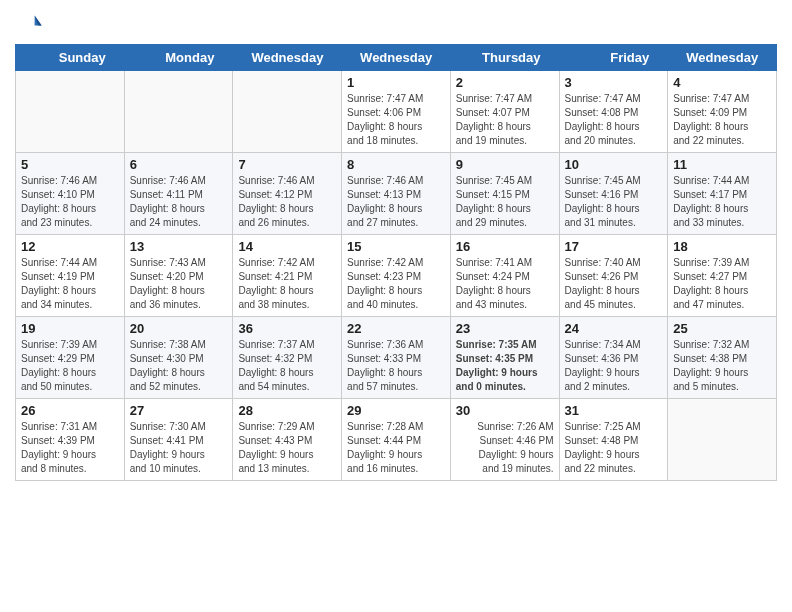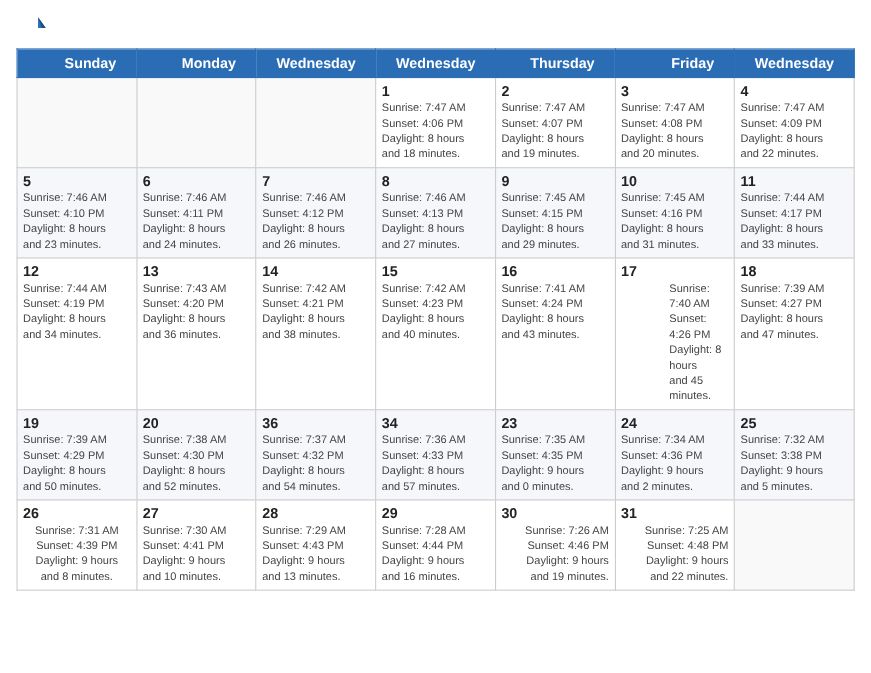--- a/index.html
+++ b/index.html
@@ -262,7 +262,7 @@
           </td>
           <td>
             <span class="day-num">17</span>
-            <div class="day-info" style="white-space: pre-line; margin-left: 44px;">Sunrise: 7:40 AM
+            <div class="day-info" style="white-space: pre-line;">Sunrise: 7:40 AM
 Sunset: 4:26 PM
 Daylight: 8 hours
 and 45 minutes.</div>

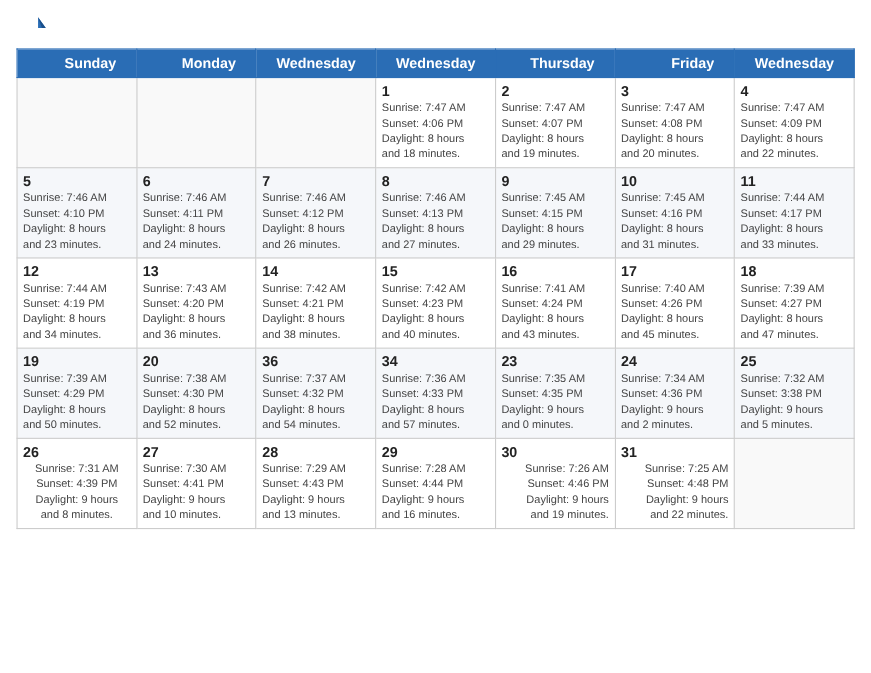--- a/index.html
+++ b/index.html
@@ -298,7 +298,7 @@
 and 54 minutes.</div>
           </td>
           <td>
-            <span class="day-num">34</span>
+            <span class="day-num">22</span>
             <div class="day-info" style="white-space: pre-line;">Sunrise: 7:36 AM
 Sunset: 4:33 PM
 Daylight: 8 hours

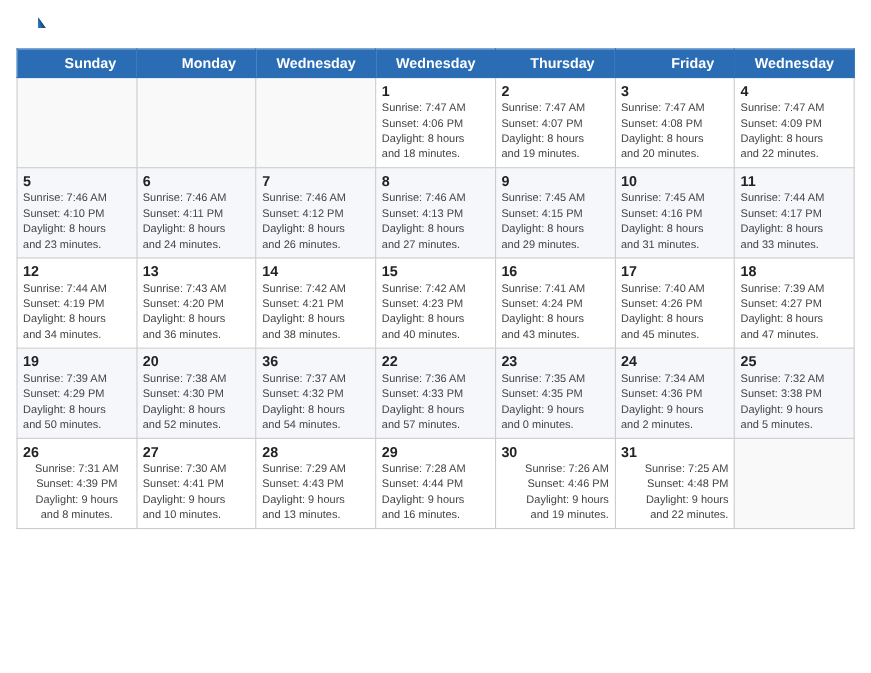--- a/index.html
+++ b/index.html
@@ -306,7 +306,7 @@
           </td>
           <td>
             <span class="day-num">23</span>
-            <div class="day-info" style="white-space: pre-line;">Sunrise: 7:35 AM
+            <div class="day-info" style="white-space: pre-line; font-weight: bold;">Sunrise: 7:35 AM
 Sunset: 4:35 PM
 Daylight: 9 hours
 and 0 minutes.</div>

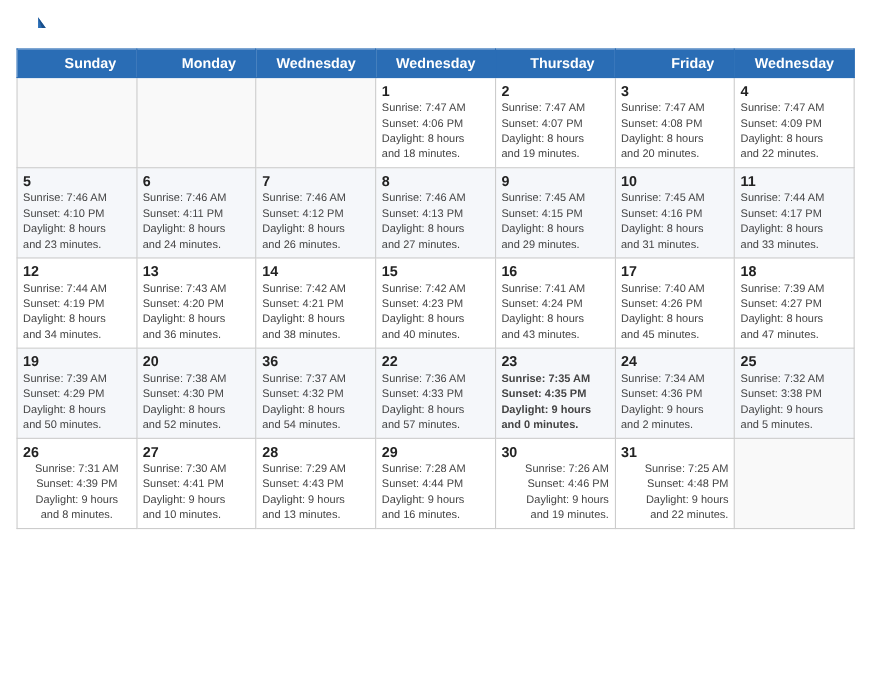--- a/index.html
+++ b/index.html
@@ -321,7 +321,7 @@
           <td>
             <span class="day-num">25</span>
             <div class="day-info" style="white-space: pre-line;">Sunrise: 7:32 AM
-Sunset: 3:38 PM
+Sunset: 4:38 PM
 Daylight: 9 hours
 and 5 minutes.</div>
           </td>

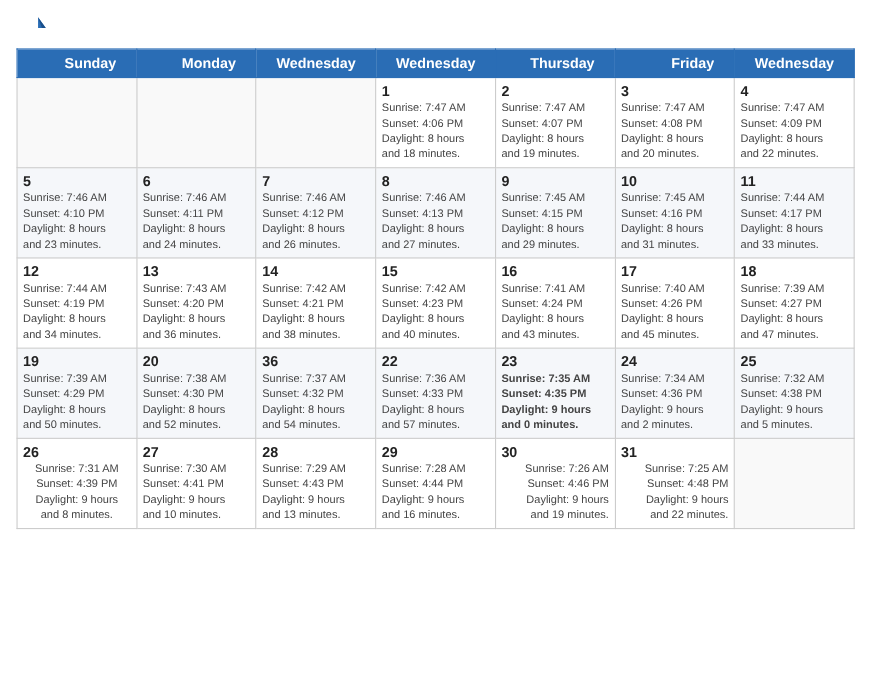--- a/index.html
+++ b/index.html
@@ -329,7 +329,7 @@
         <tr>
           <td>
             <span class="day-num">26</span>
-            <div class="day-info" style="white-space: pre-line; text-align: center;">Sunrise: 7:31 AM
+            <div class="day-info" style="white-space: pre-line;">Sunrise: 7:31 AM
 Sunset: 4:39 PM
 Daylight: 9 hours
 and 8 minutes.</div>

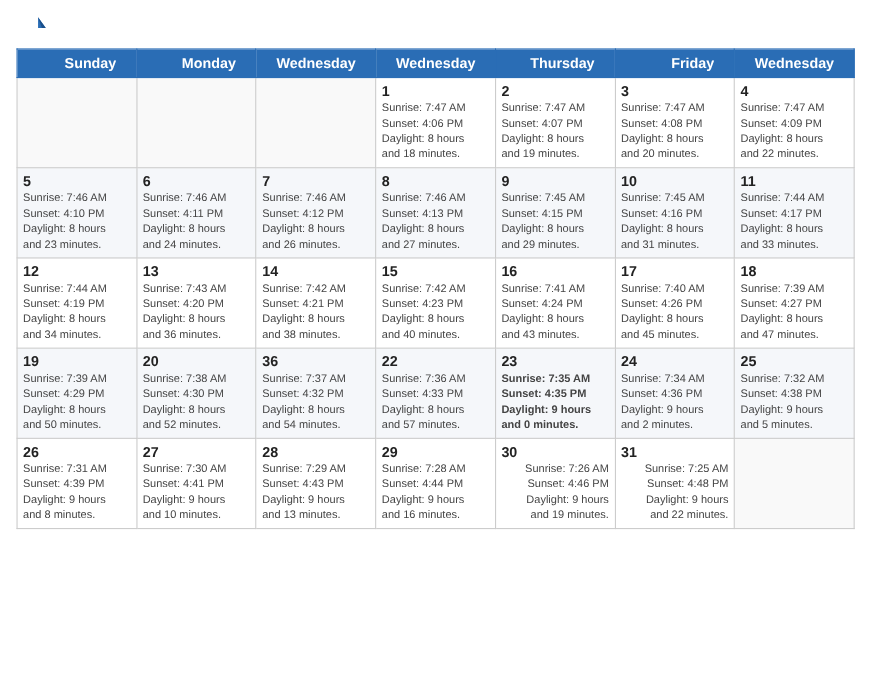--- a/index.html
+++ b/index.html
@@ -364,7 +364,7 @@
           </td>
           <td>
             <span class="day-num">31</span>
-            <div class="day-info" style="white-space: pre-line; text-align: right;">Sunrise: 7:25 AM
+            <div class="day-info" style="white-space: pre-line;">Sunrise: 7:25 AM
 Sunset: 4:48 PM
 Daylight: 9 hours
 and 22 minutes.</div>

